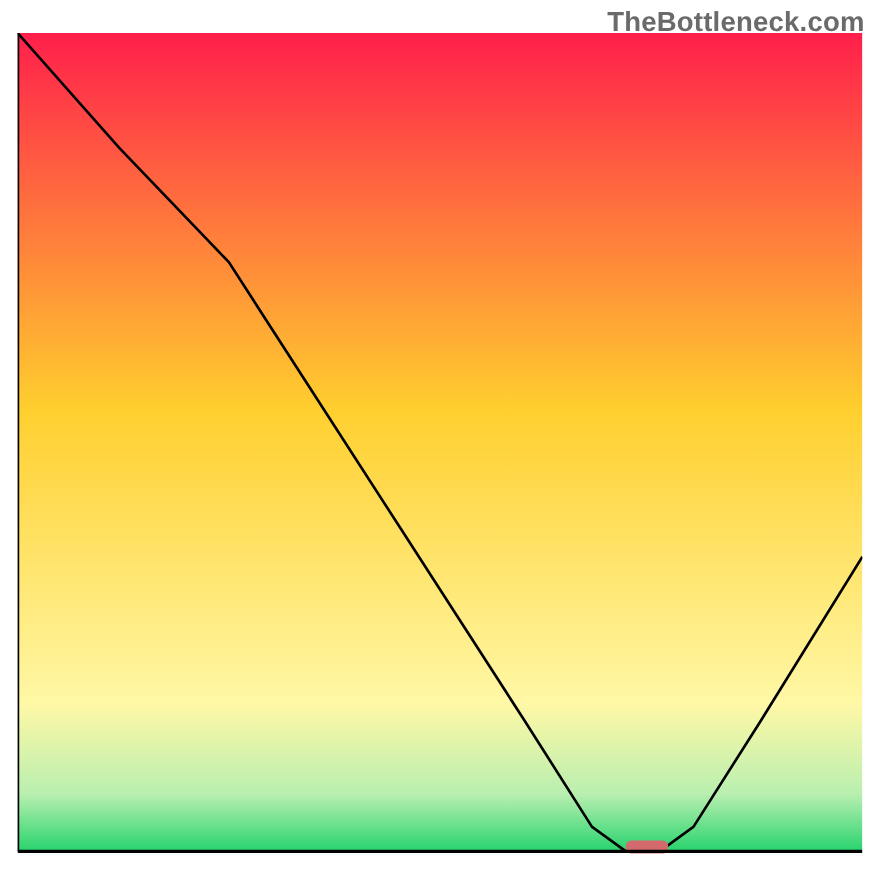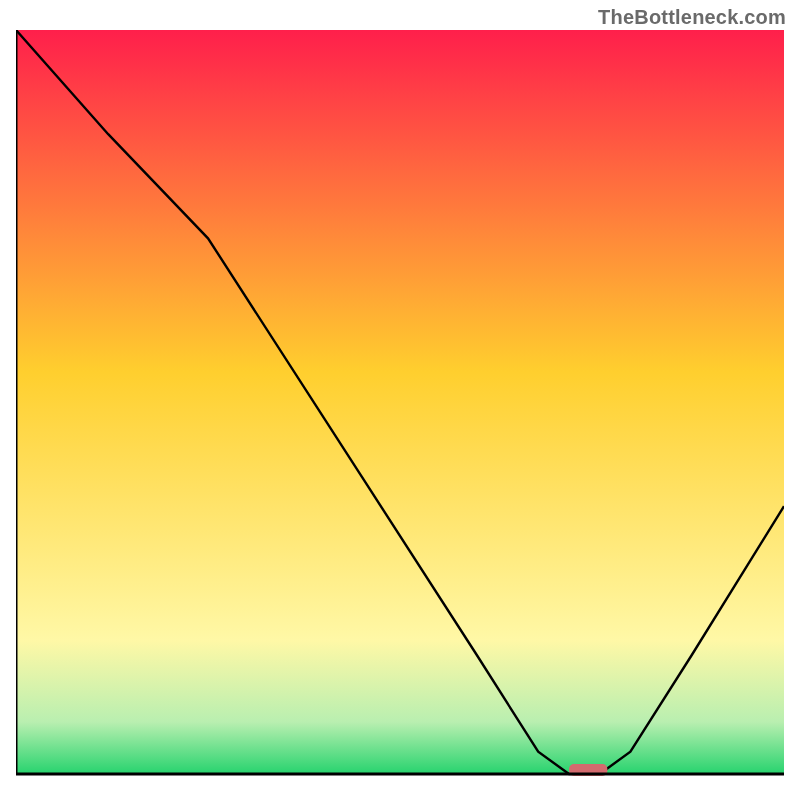--- a/index.html
+++ b/index.html
@@ -21,7 +21,7 @@
     position: absolute;
     top: 6px;
     right: 14px;
-    font-size: 20px;
+    font-size: 25px;
     font-weight: 600;
     color: #6a6a6a;
     letter-spacing: 0.2px;

